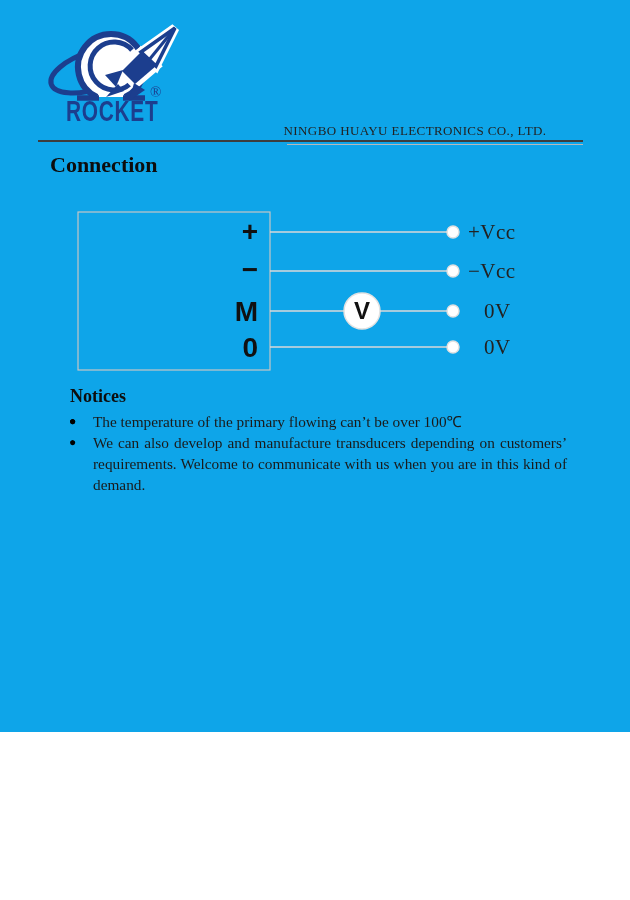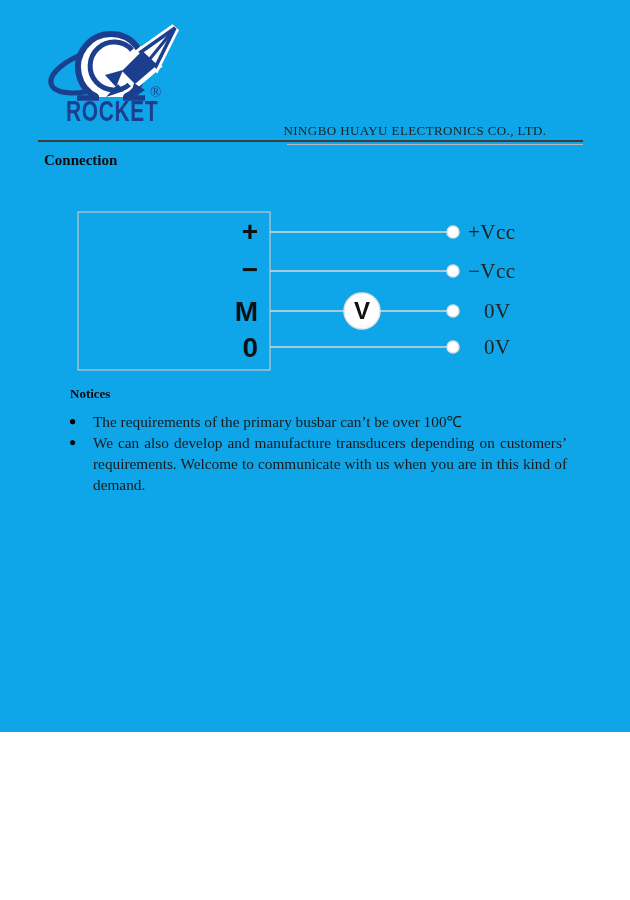--- a/index.html
+++ b/index.html
@@ -38,8 +38,8 @@
   .rule-thin{position:absolute;left:287px;top:144px;width:296px;height:1px;background:#b8b8b8;}
   
   .section-title{
-    position:absolute;left:44px;top:152px;
-    font-size:15px;font-weight:bold;color:#0d0d0d;
+    position:absolute;left:50px;top:152px;
+    font-size:22px;font-weight:bold;color:#0d0d0d;
   }
   
   .diagram-svg{position:absolute;left:0;top:195px;}

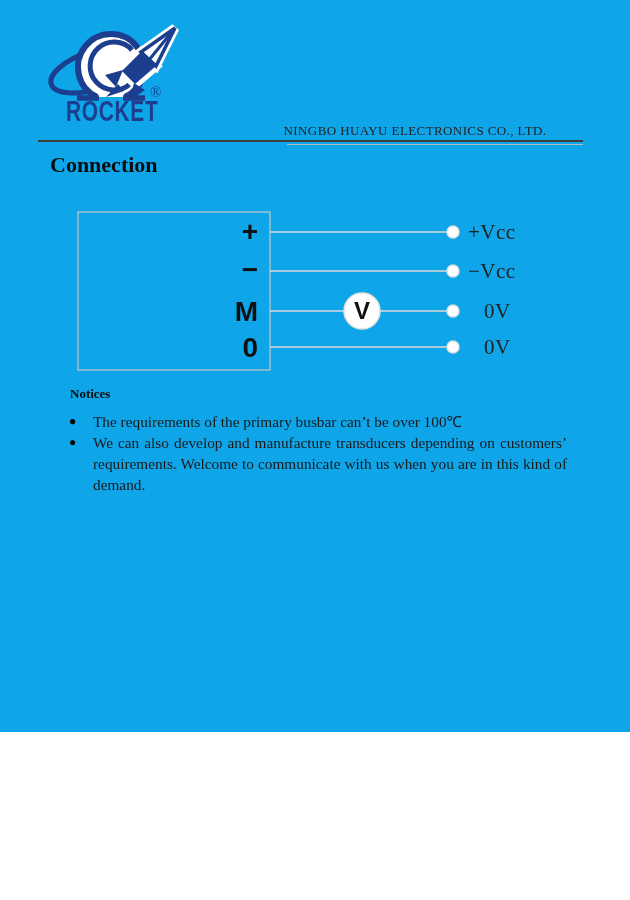--- a/index.html
+++ b/index.html
@@ -49,7 +49,7 @@
   
   .notices-title{
     position:absolute;left:70px;top:386px;
-    font-size:13px;font-weight:bold;color:#0d0d0d;
+    font-size:18px;font-weight:bold;color:#0d0d0d;
   }
   .notices-list{position:absolute;left:68px;top:411px;width:500px;}
   .notice-item{

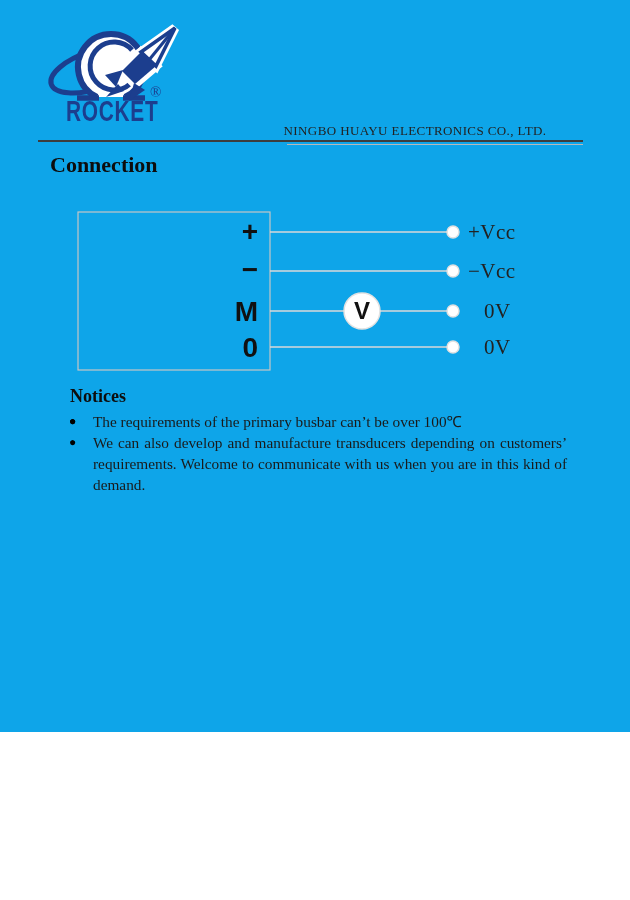--- a/index.html
+++ b/index.html
@@ -136,7 +136,7 @@
     </div>
     <div class="notice-item">
       <span class="bullet-icon">●</span>
-      <span>The requirements of the primary busbar can’t be over 100℃</span>
+      <span>The temperature of the primary flowing can’t be over 100℃</span>
     </div>
     <div class="notice-item">
       <span class="bullet-icon">●</span>

